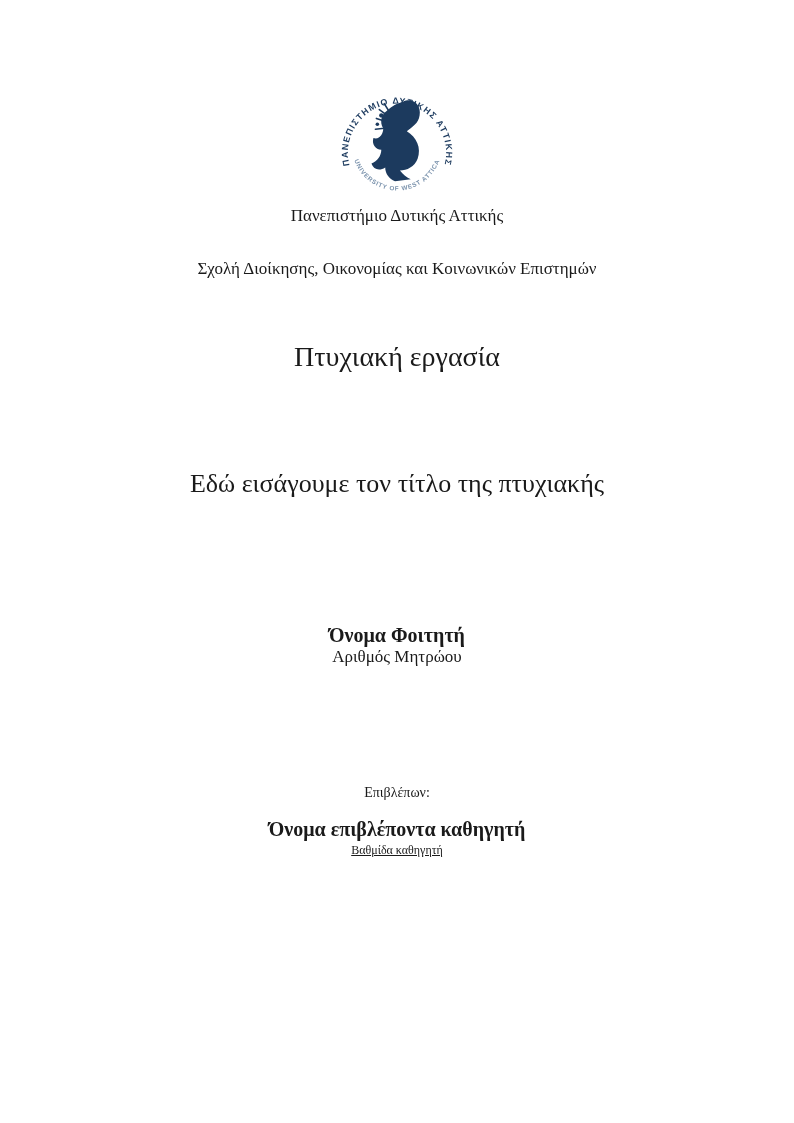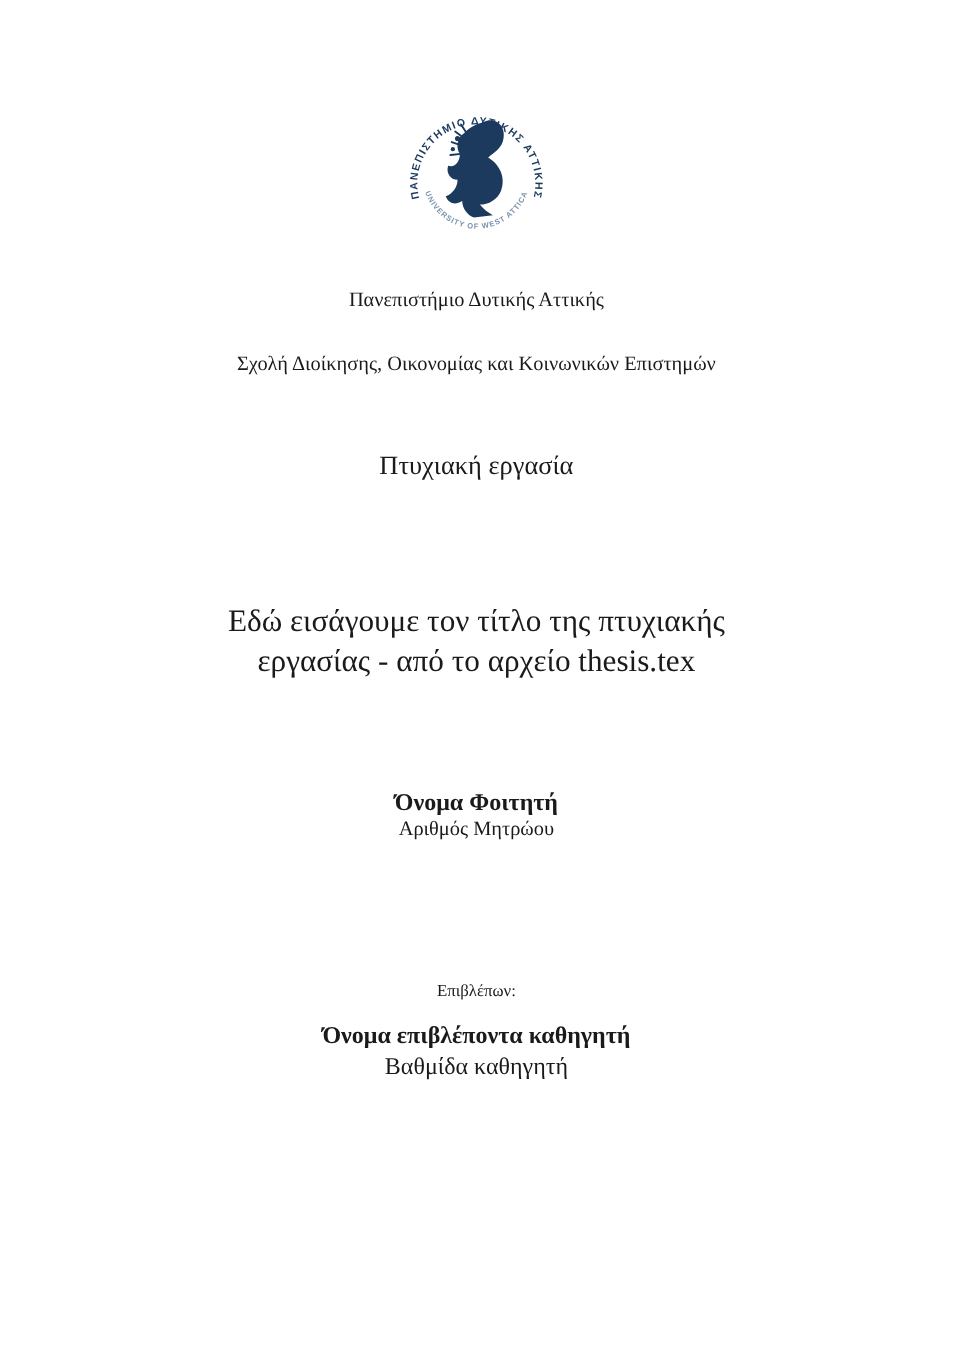--- a/index.html
+++ b/index.html
@@ -24,7 +24,6 @@
     text-align: center;
     white-space: pre;
     line-height: 1.1;
-    margin-top: 34px;
   }
   .inst       { font-size: 17px; }
   .doc-type   { font-size: 22px; text-align: center; }

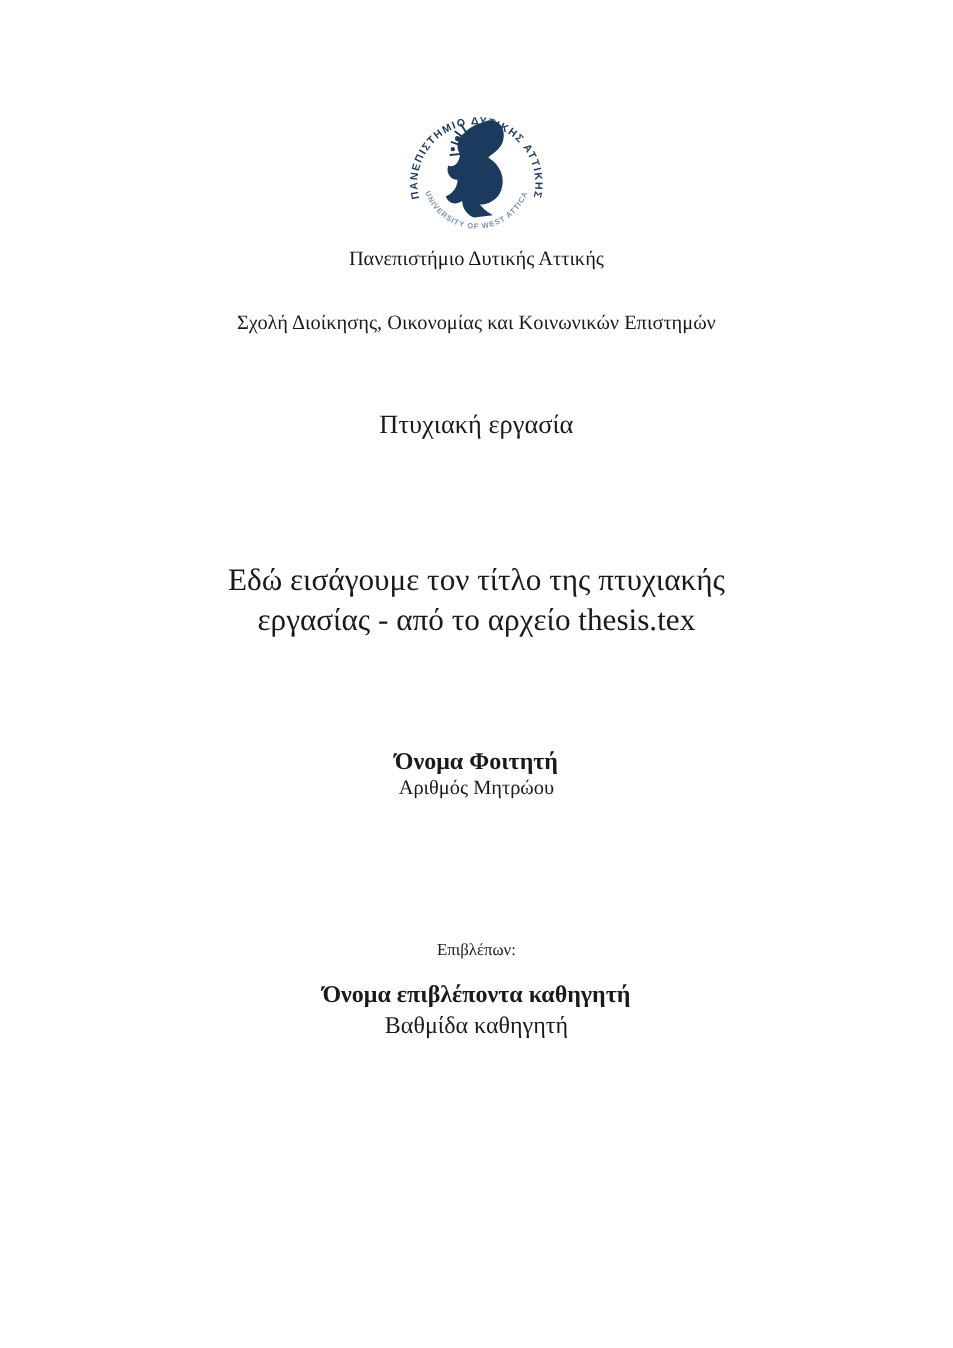--- a/index.html
+++ b/index.html
@@ -26,7 +26,7 @@
     line-height: 1.1;
   }
   .inst       { font-size: 17px; }
-  .doc-type   { font-size: 22px; text-align: center; }
+  .doc-type   { font-size: 28px; text-align: center; }
   .thesis-title {
     font-size: 26px;
     font-weight: normal;

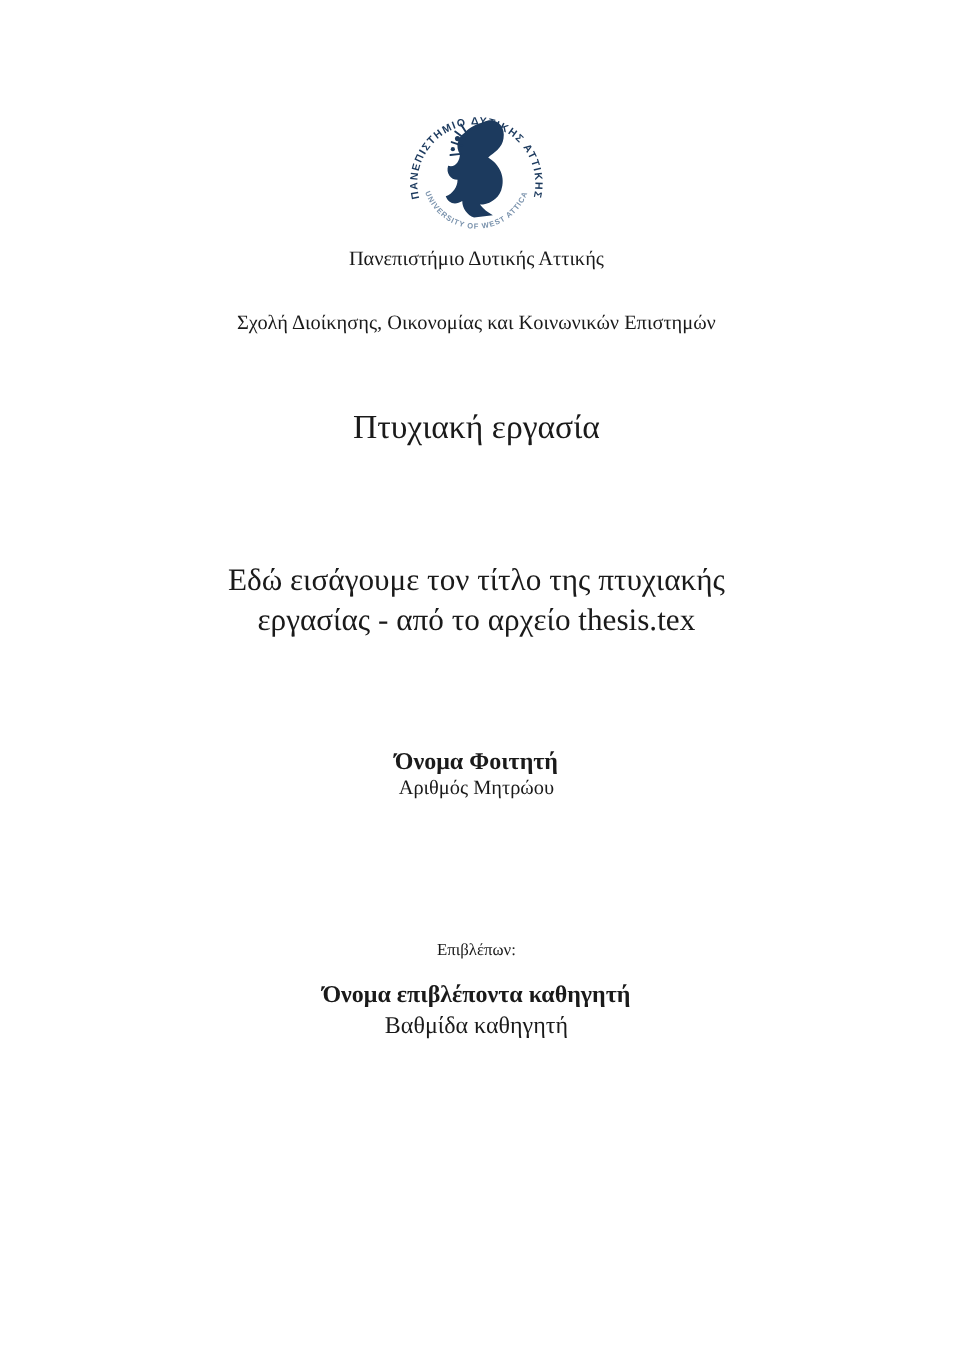--- a/index.html
+++ b/index.html
@@ -114,7 +114,6 @@
 
   <div class="line thesis-title" style="top:467px">
     <span>Εδώ εισάγουμε τον τίτλο της πτυχιακής</span><br>
-    <span>εργασίας - από το αρχείο thesis.tex</span>
   </div>
 
   <div class="line reg-num" style="top:648px">Αριθμός Μητρώου</div>

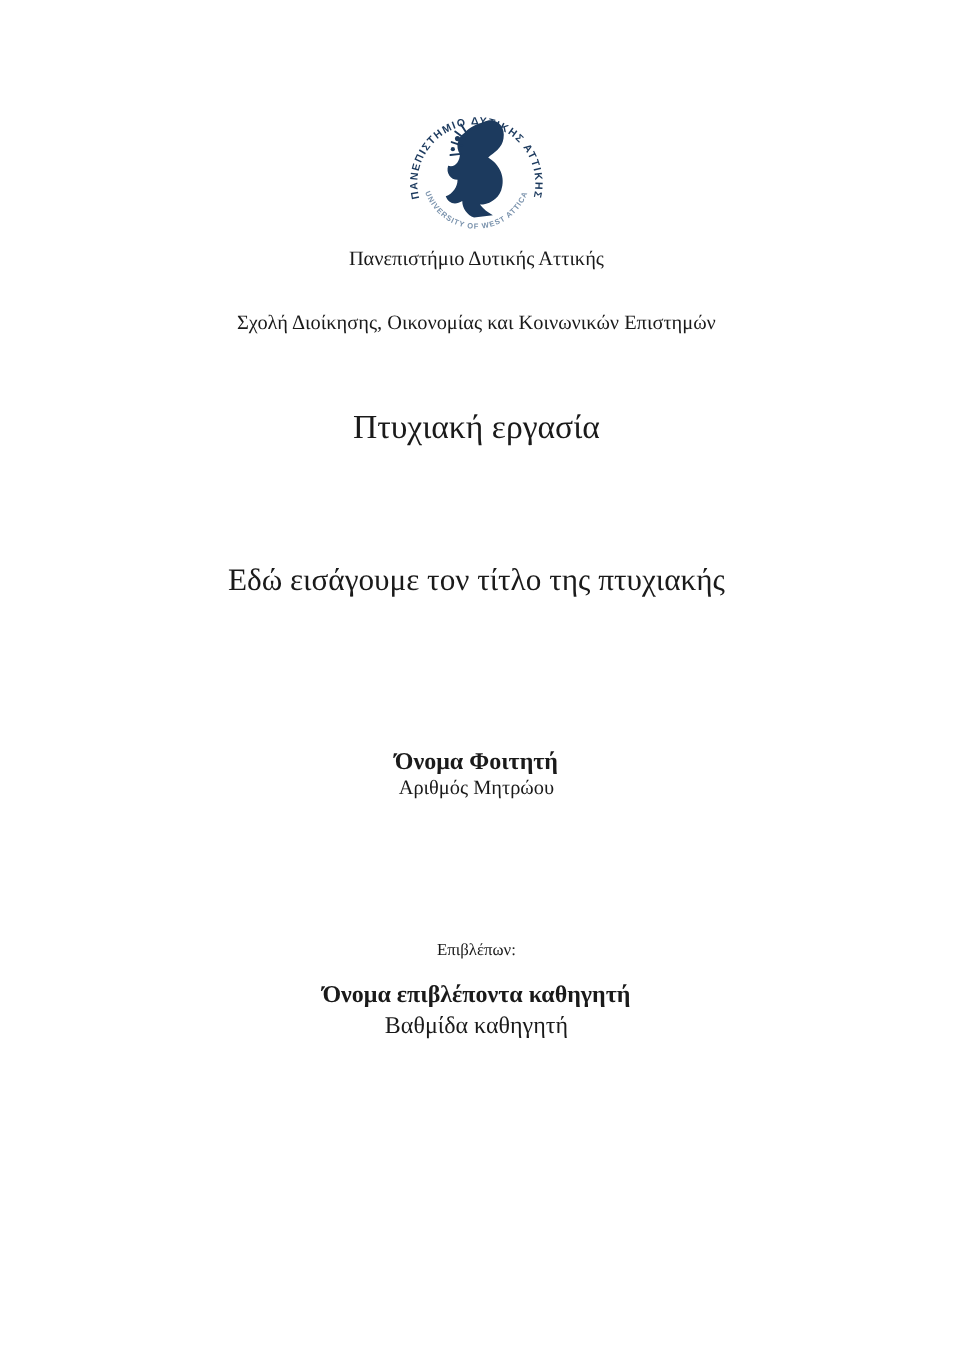--- a/index.html
+++ b/index.html
@@ -36,7 +36,7 @@
   .student-name, .supervisor-name { font-size: 20px; font-weight: bold; }
   .reg-num    { font-size: 17px; }
   .sup-label  { font-size: 14px; }
-  .sup-rank   { font-size: 20px; }
+  .sup-rank   { font-size: 12px; text-decoration: underline; }
   .footer-line{ font-size: 17px; }
   .logo-wrap {
     position: absolute;

